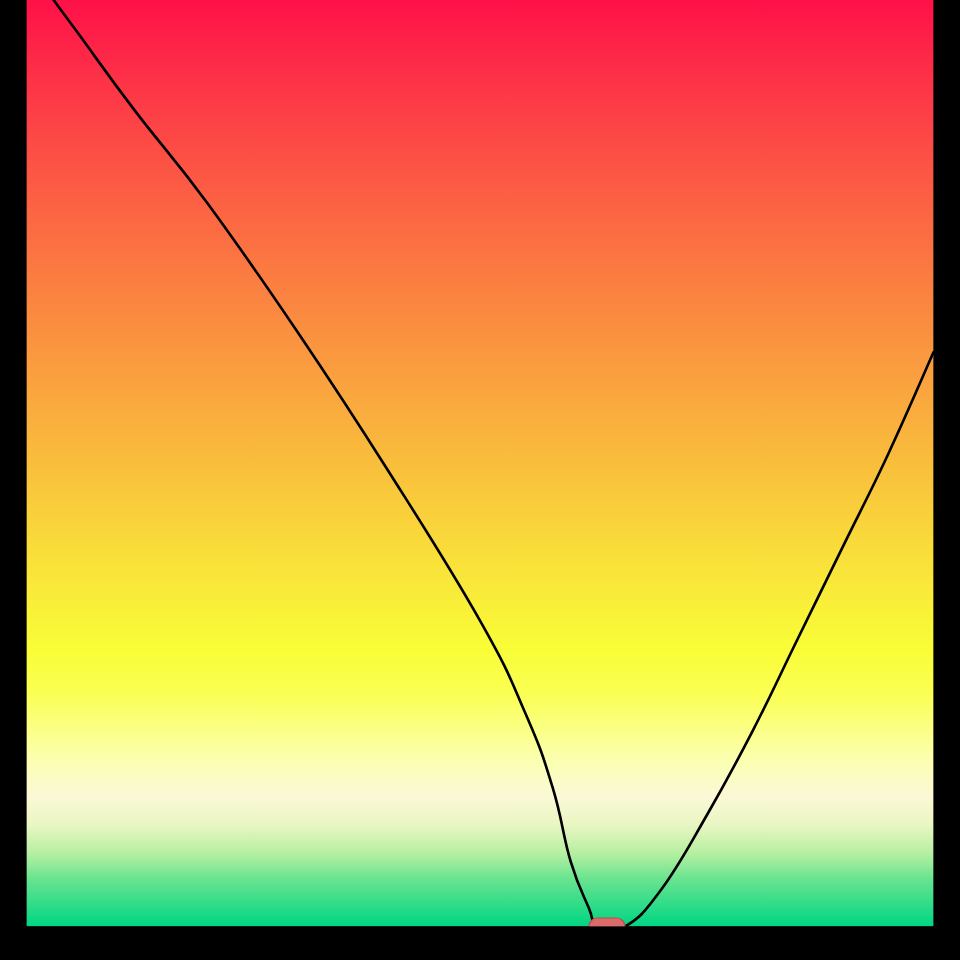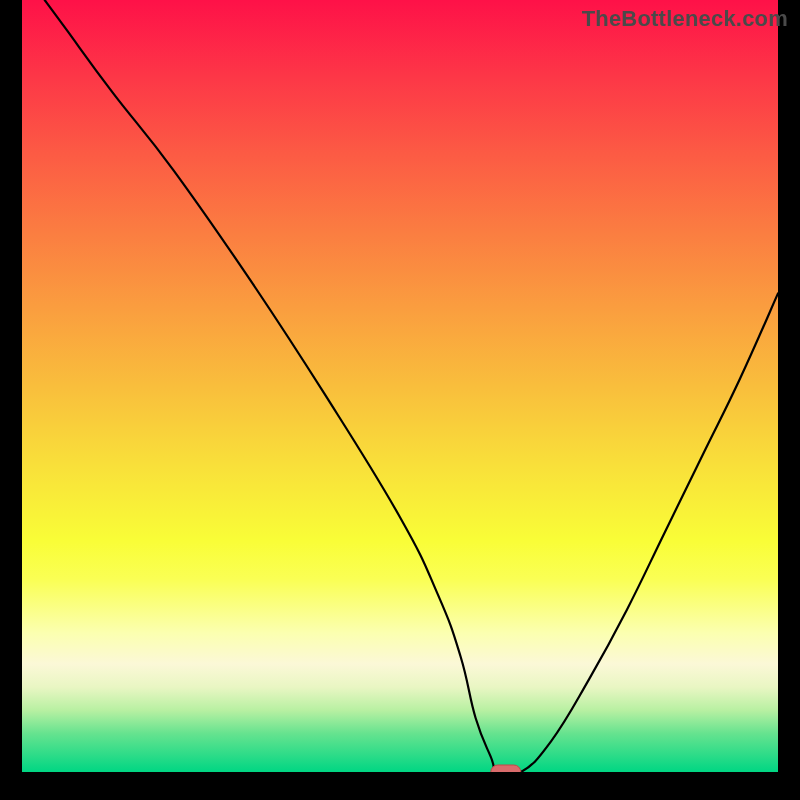--- a/index.html
+++ b/index.html
@@ -38,7 +38,6 @@
 <body>
 
 <div class="stage">
-  <div class="watermark">TheBottleneck.com</div>
 
   <svg id="chart-svg" width="800" height="800" viewBox="0 0 800 800">
     <defs>

